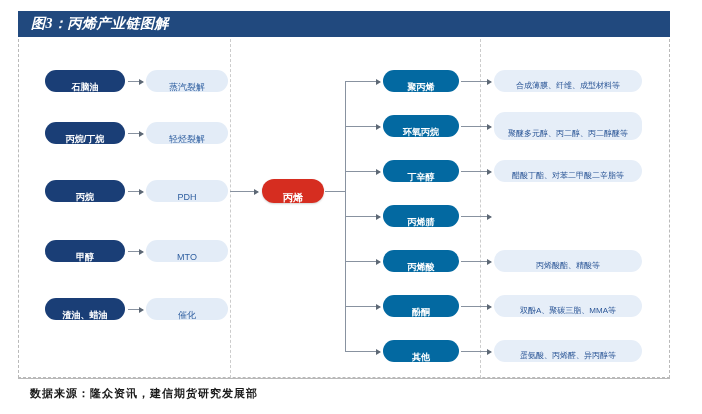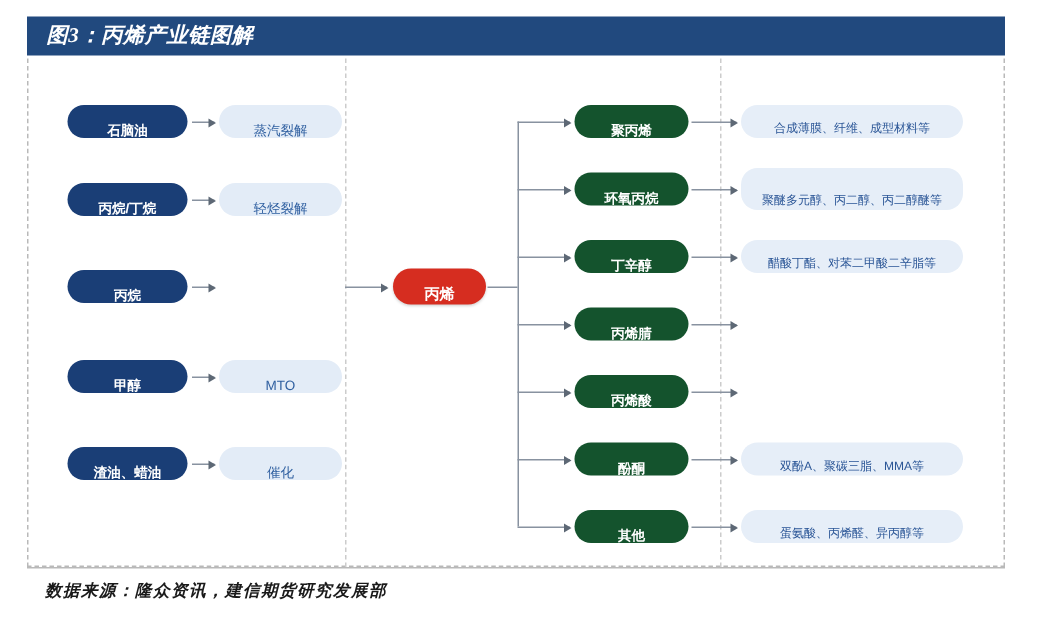--- a/index.html
+++ b/index.html
@@ -65,7 +65,7 @@
   }
   .node-prod{
     width:76px;height:22px;border-radius:11px;
-    background:#14532d;color:#ffffff;font-size:9px;font-weight:bold;
+    background:#0369a1;color:#ffffff;font-size:9px;font-weight:bold;
   }
   .node-desc{
     width:148px;min-height:22px;border-radius:11px;

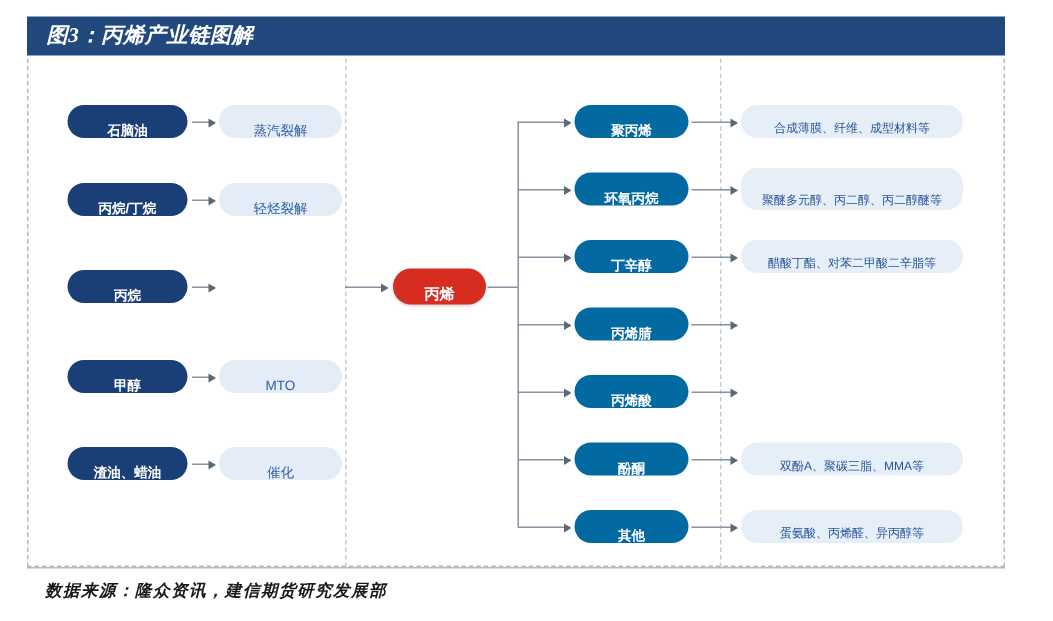--- a/index.html
+++ b/index.html
@@ -121,6 +121,9 @@
       <span>丙烷</span>
     </div>
   <div class="arrow" style="left:128px;top:191px;width:15px"></div>
+  <div class="node node-proc" style="left:146px;top:180px">
+      <span>PDH</span>
+    </div>
 
   <div class="node node-src" style="left:45px;top:240px">
       <span>甲醇</span>

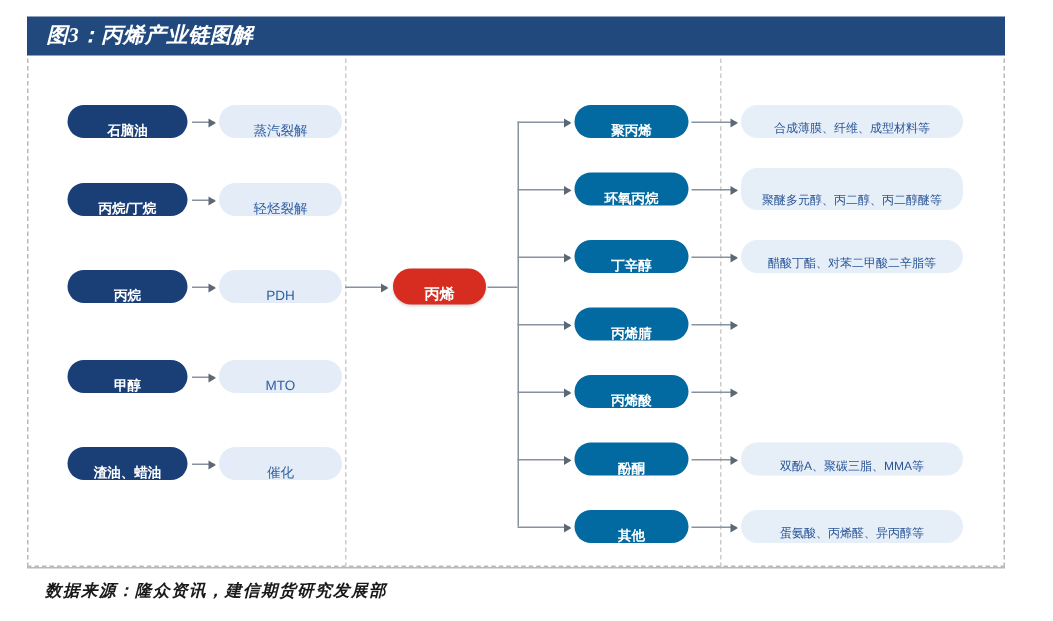--- a/index.html
+++ b/index.html
@@ -61,7 +61,6 @@
     width:62px;height:24px;border-radius:12px;
     background:#d62d20;color:#ffffff;font-size:10px;font-weight:bold;
     box-shadow:0 1px 2px rgba(0,0,0,.18);
-    font-family:Liberation Mono, monospace;
   }
   .node-prod{
     width:76px;height:22px;border-radius:11px;

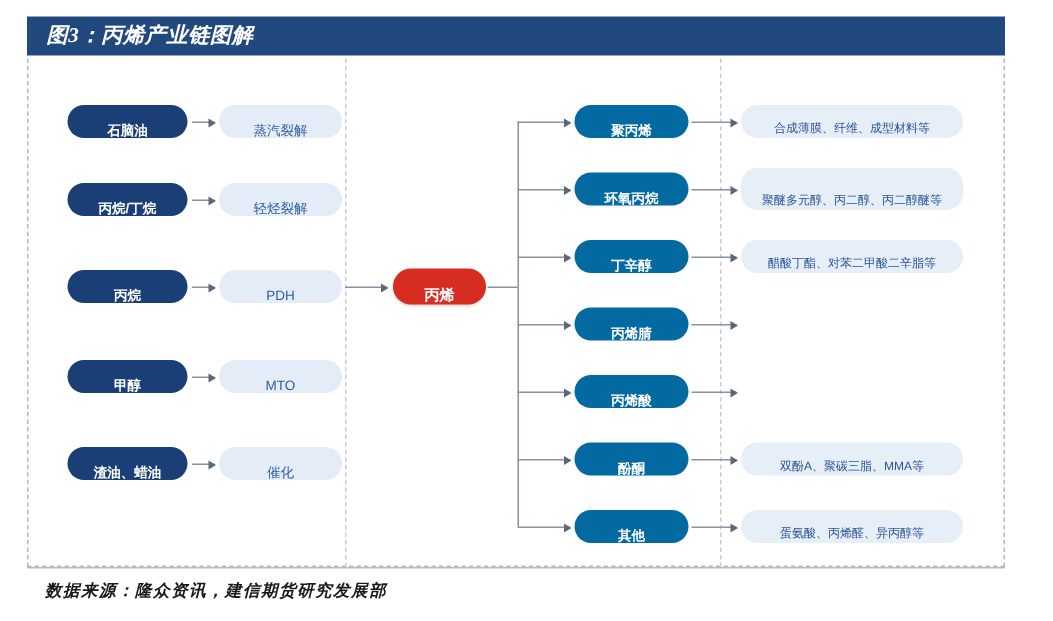--- a/index.html
+++ b/index.html
@@ -187,6 +187,9 @@
       <span>丙烯酸</span>
     </div>
   <div class="arrow" style="left:461px;top:261px;width:30px"></div>
+  <div class="node node-desc" style="left:494px;top:250px">
+      <span>丙烯酸酯、精酸等</span>
+    </div>
 
   <div class="branch" style="left:345px;top:306px;width:35px"></div>
   <div class="node node-prod" style="left:383px;top:295px">

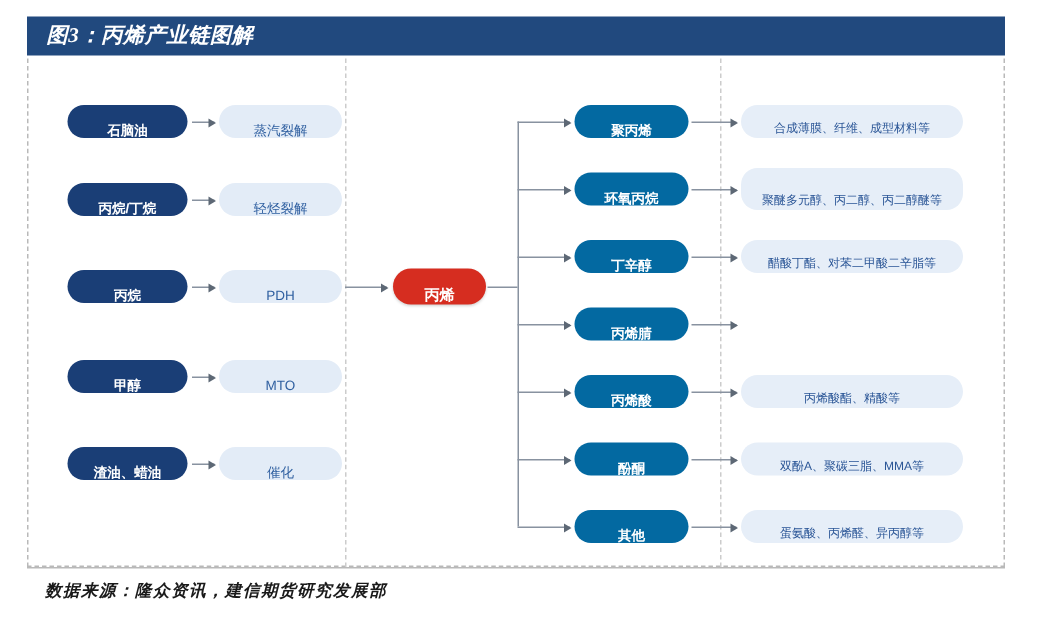--- a/index.html
+++ b/index.html
@@ -39,7 +39,7 @@
   .footer-note{
     position:absolute;left:30px;top:386px;
     font-family:"Liberation Serif","DejaVu Serif",serif;
-    font-style:italic;font-weight:bold;font-size:11px;color:#1a1a1a;
+    font-weight:bold;font-size:11px;color:#1a1a1a;
     white-space:nowrap;letter-spacing:1px;
   }
 

